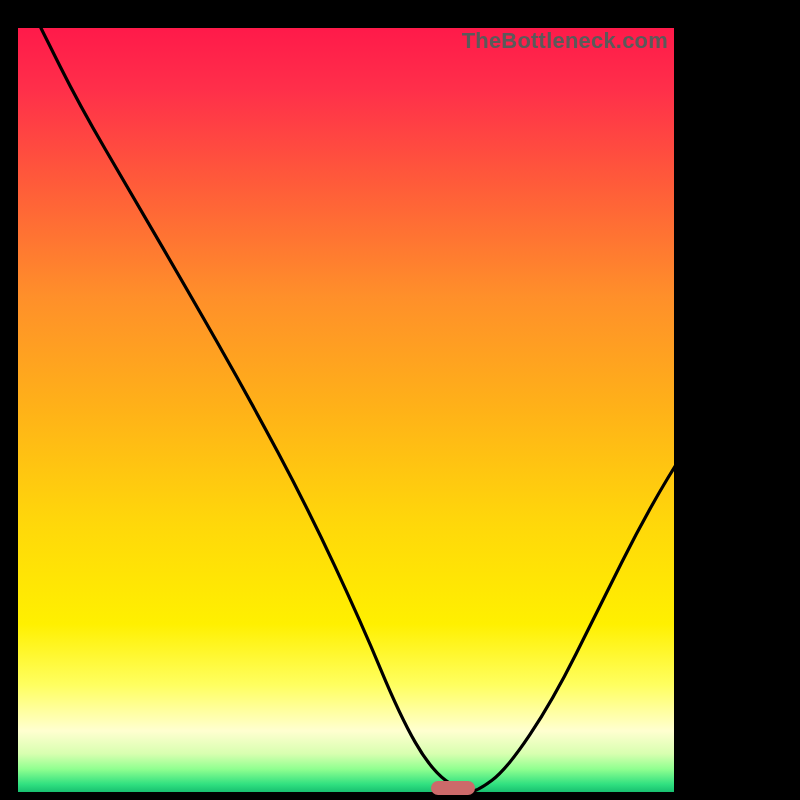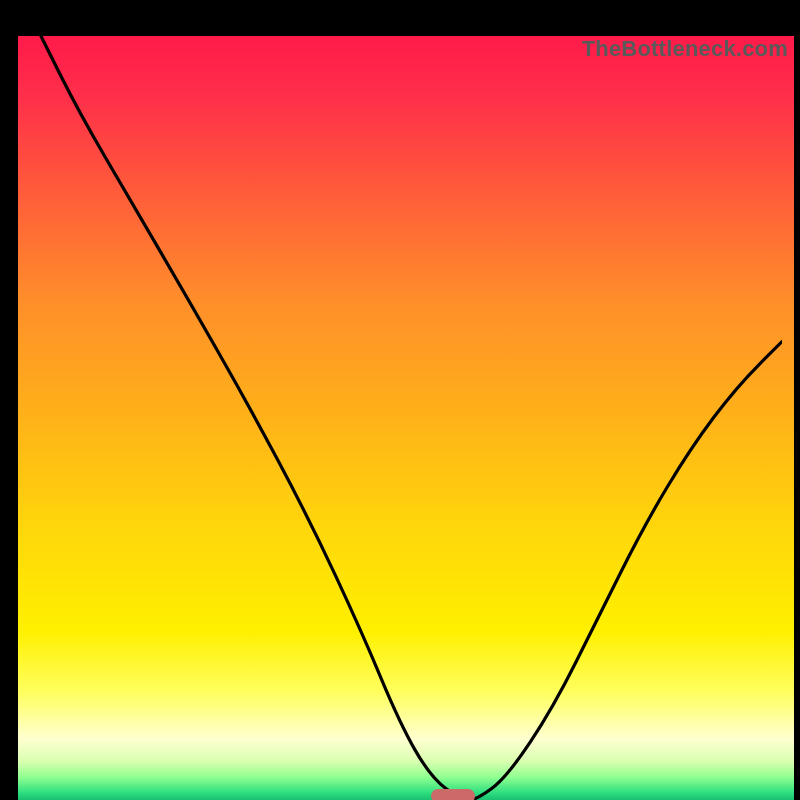--- a/index.html
+++ b/index.html
@@ -13,8 +13,8 @@
   .frame {
     position: absolute;
     left: 18px;
-    top: 36px;
-    width: 776px;
+    top: 28px;
+    width: 656px;
     height: 764px;
     background: linear-gradient(to bottom,
       #ff1a4a 0%,

